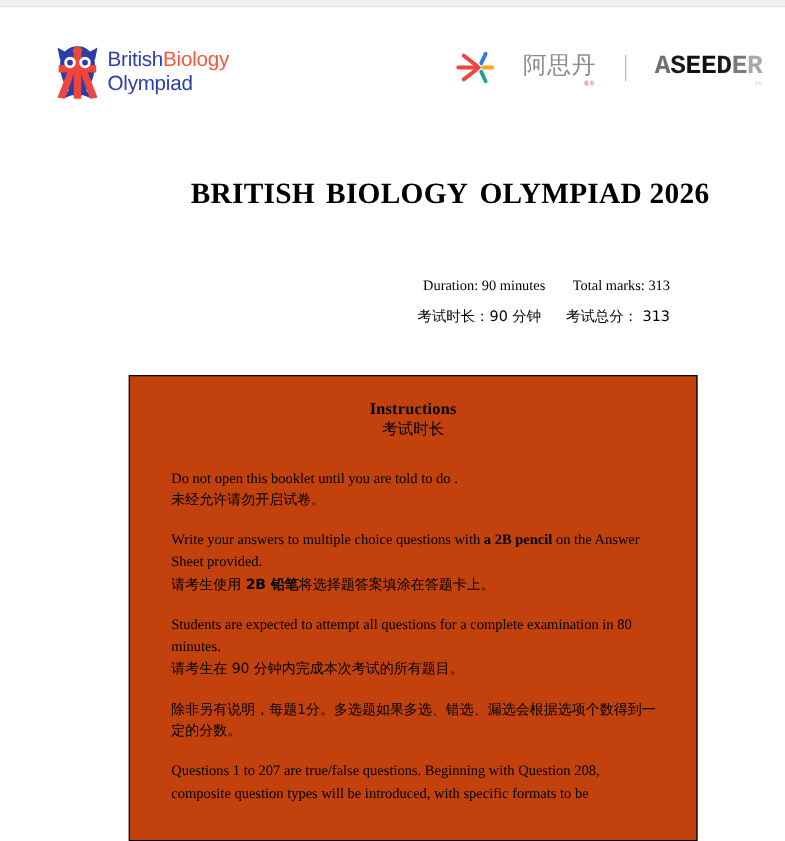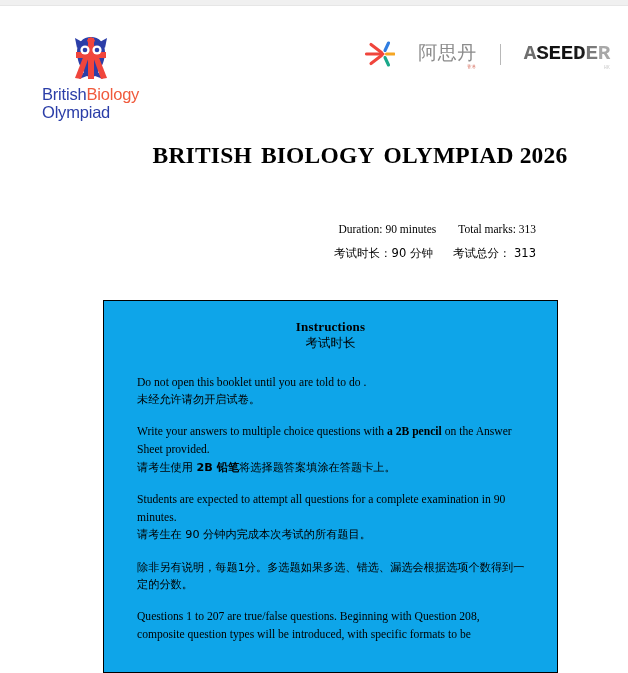--- a/index.html
+++ b/index.html
@@ -48,7 +48,6 @@
     display: flex;
     align-items: center;
     gap: 4px;
-    flex-direction: column;
   }
   .owl-mark {
     width: 40px; height: 46px;

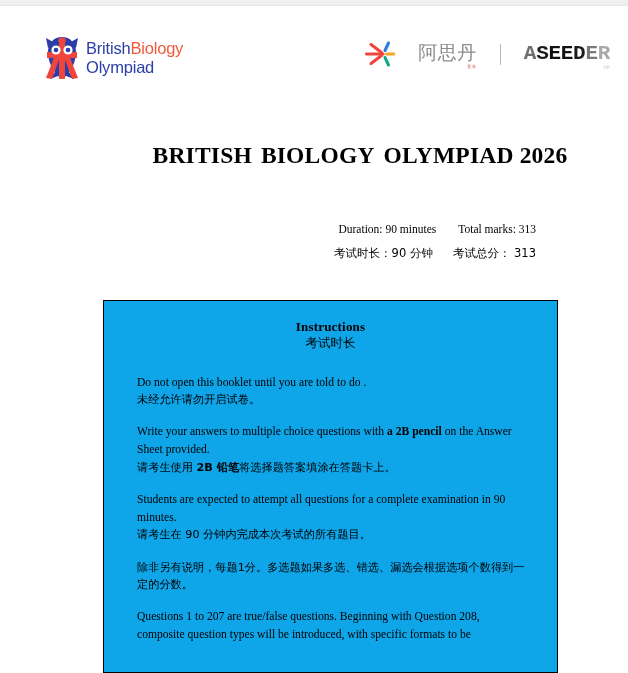--- a/index.html
+++ b/index.html
@@ -163,7 +163,7 @@
     height: 373px;
     border: 1px solid #000000;
     box-sizing: border-box;
-    background: #0ea5e9;
+    background: #c2410c;
     overflow: hidden;
   }
   .instr-heading {

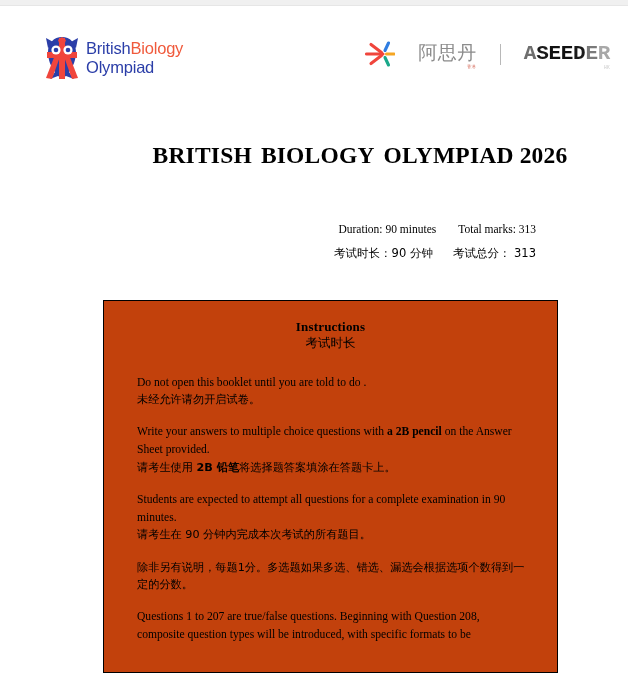--- a/index.html
+++ b/index.html
@@ -312,7 +312,7 @@
       </div>
 
       <div class="instr-para">
-        <div class="instr-en">Students are expected to attempt all questions for a complete examination in 90 minutes.</div>
+        <div class="instr-en">Students are expected to attempt all questions for a complete examination in 80 minutes.</div>
         <div class="instr-cn">请考生在 90 分钟内完成本次考试的所有题目。</div>
       </div>
 

